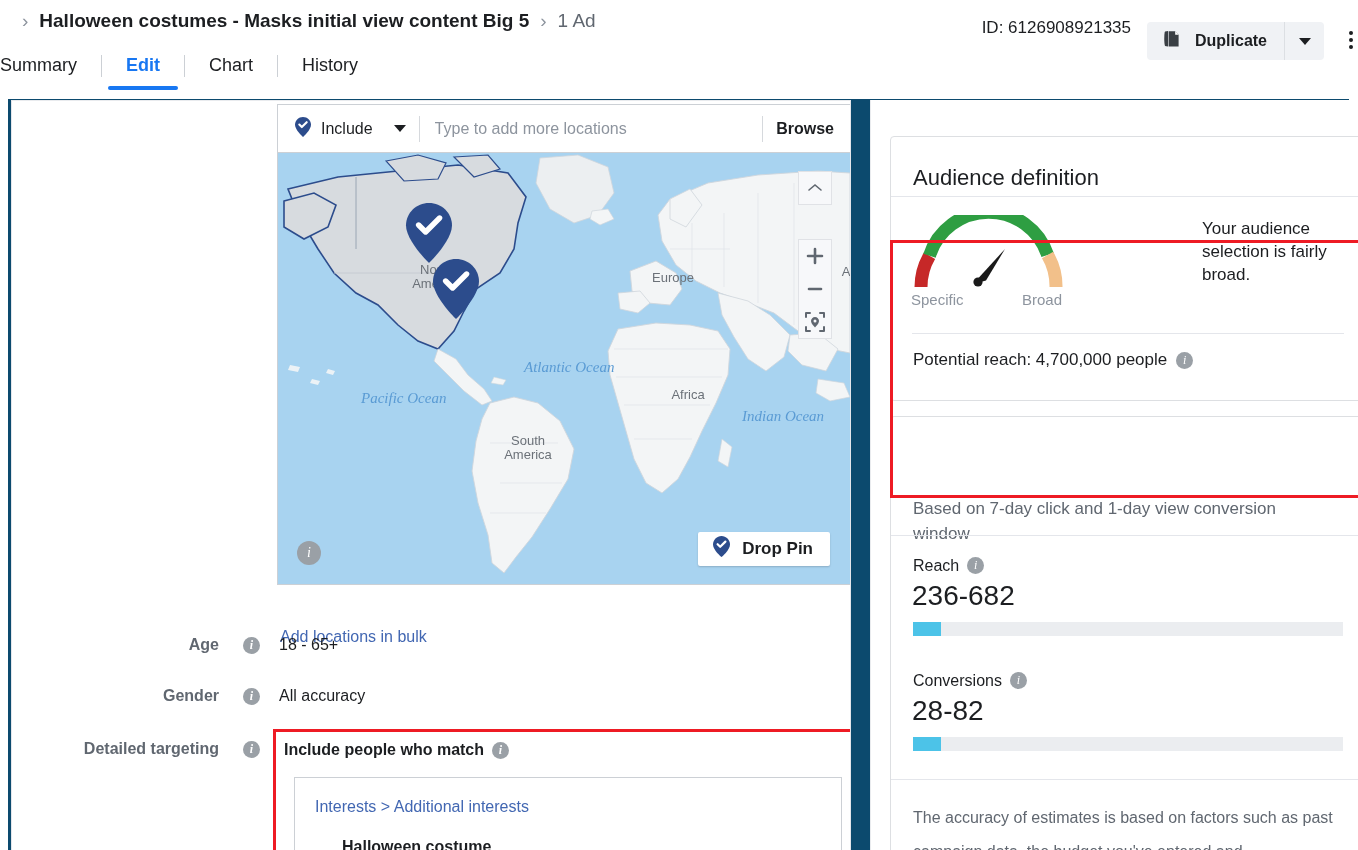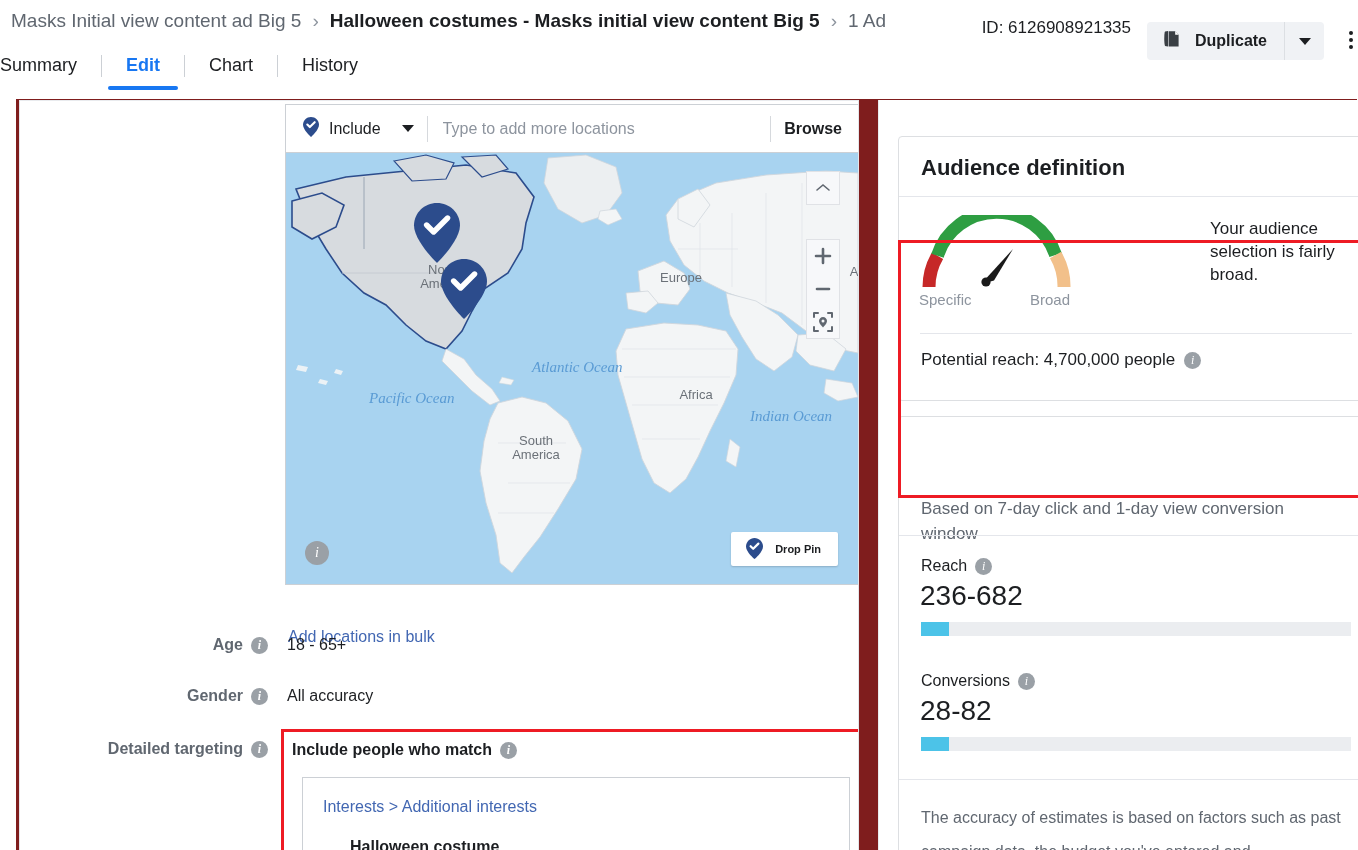--- a/index.html
+++ b/index.html
@@ -287,7 +287,6 @@
 
 <div id="breadcrumb-bar">
   <div id="breadcrumb-left">
-    <span class="crumb">Masks Initial view content ad Big 5</span>
     <span class="crumb-sep">›</span>
     <span class="crumb bold">Halloween costumes - Masks initial view content Big 5</span>
     <span class="crumb-sep">›</span>

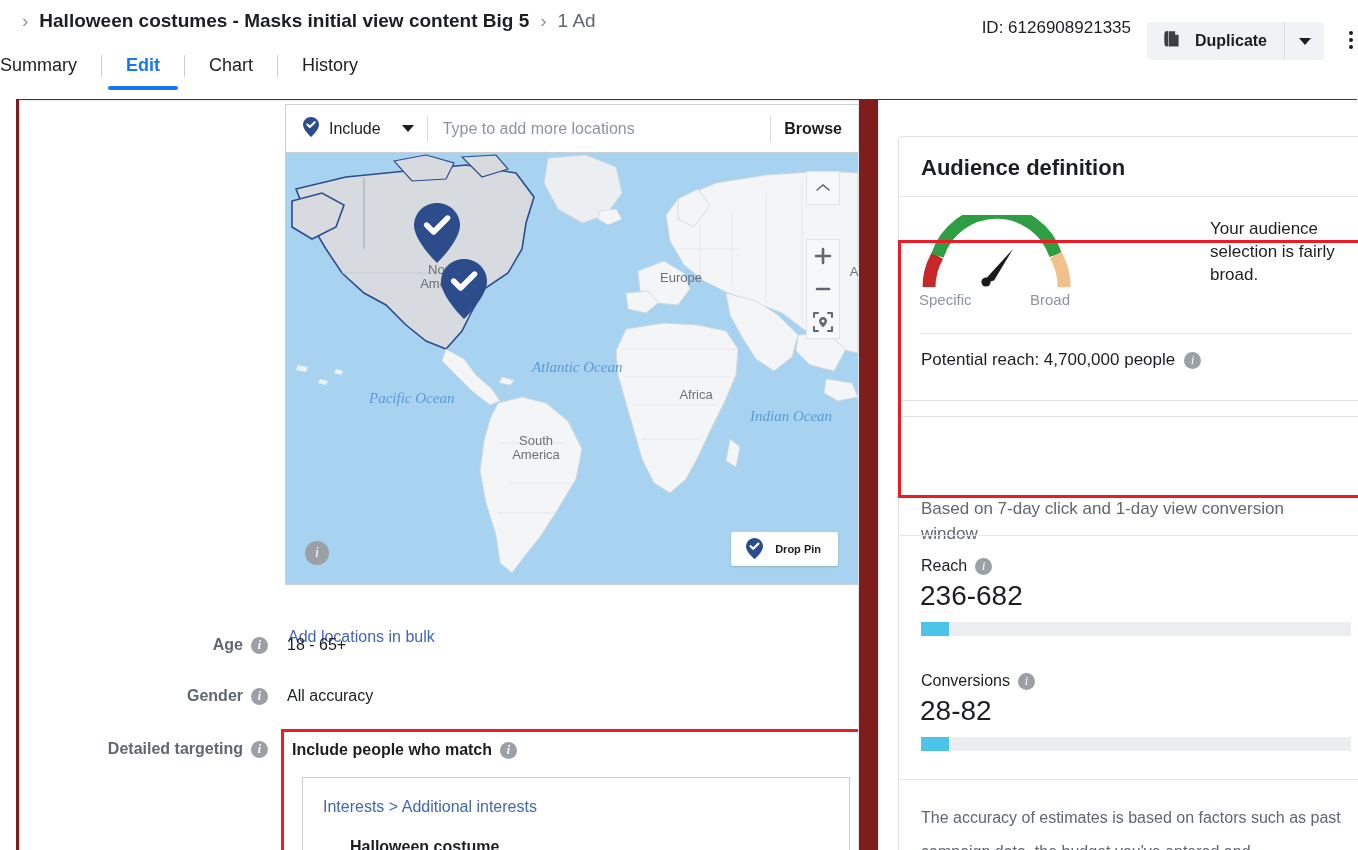--- a/index.html
+++ b/index.html
@@ -81,8 +81,8 @@
 
   
   #content-area {
-    position: absolute; left: 16px; top: 99px; width: 1341px; height: 751px;
-    background: #7f1d1d;
+    position: absolute; left: 8px; top: 99px; width: 1341px; height: 751px;
+    background: #0c4a6e;
   }
   #main-panel {
     position: absolute; left: 3px; top: 1px; width: 840px; height: 750px;

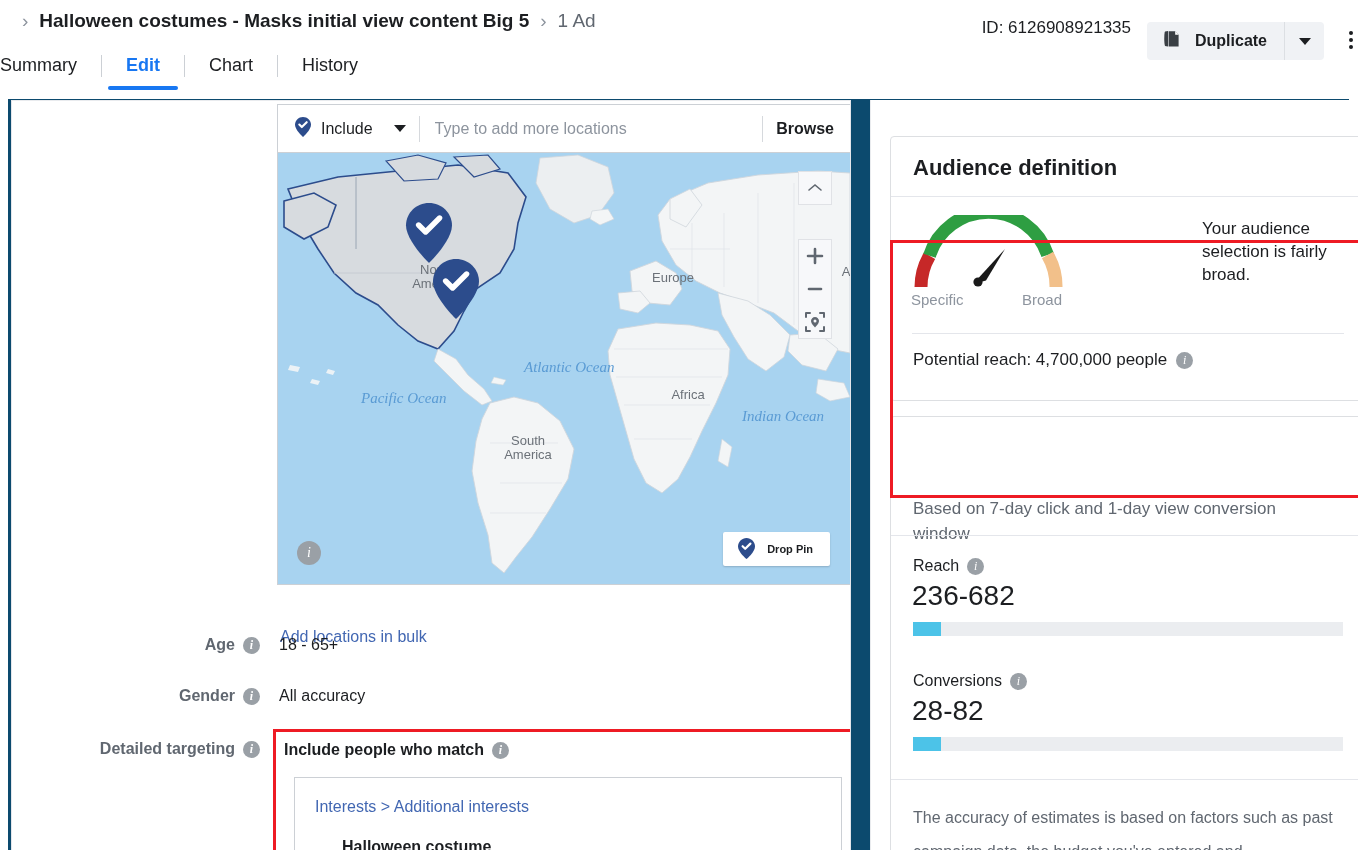--- a/index.html
+++ b/index.html
@@ -221,7 +221,7 @@
     border: 3px solid #ee1b24; pointer-events: none; z-index: 5;
   }
   .card-title {
-    font-size: 22px; font-weight: bold; color: #1c1e21;
+    font-size: 22px; font-weight: normal; color: #1c1e21; margin-top: 10px;
   }
   #audience-title { position: absolute; left: 22px; top: 18px; }
   #audience-divider {

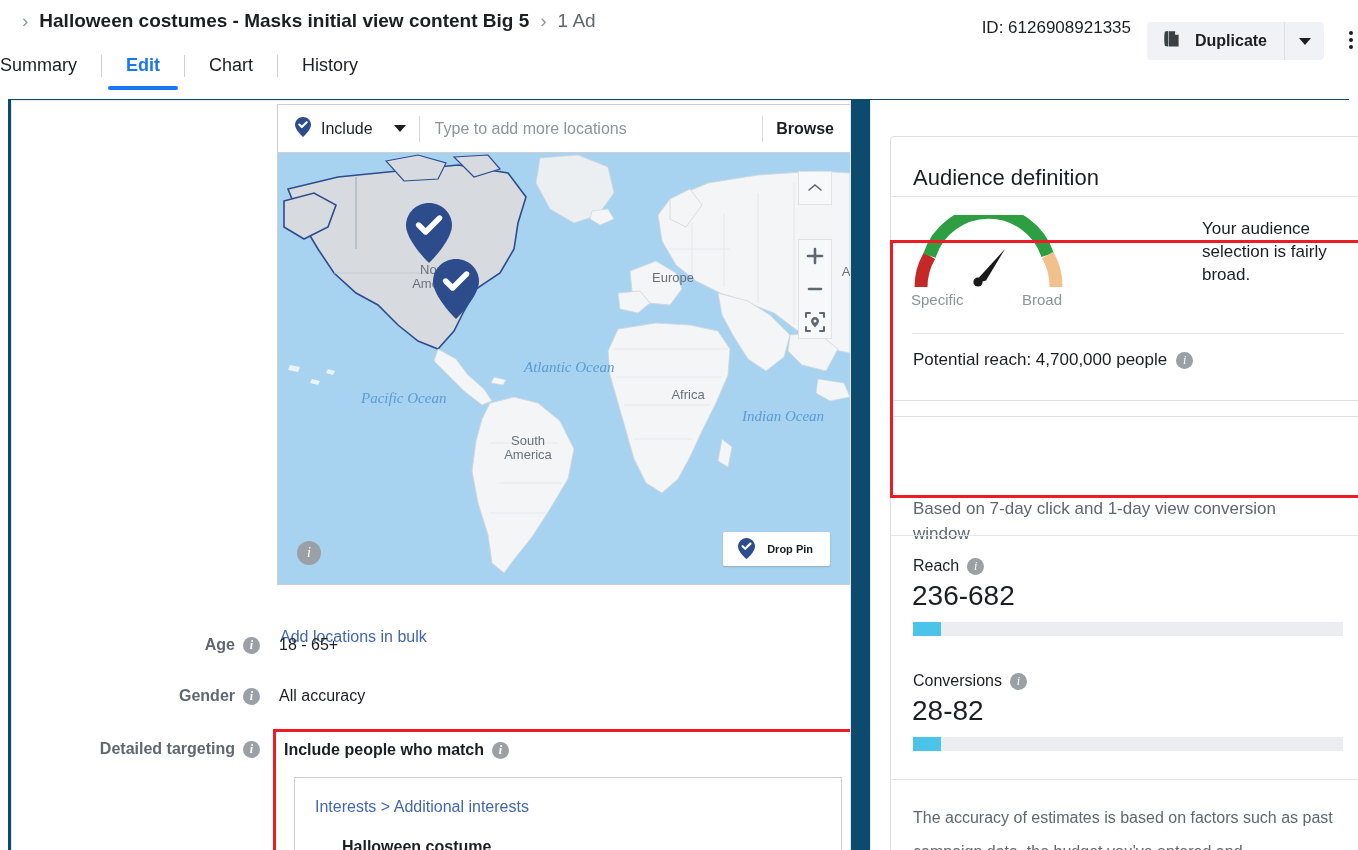--- a/index.html
+++ b/index.html
@@ -158,7 +158,7 @@
     position: absolute; right: 20px; bottom: 18px; height: 34px;
     background: #fff; display: flex; align-items: center; gap: 11px;
     padding: 0 17px 0 14px; cursor: pointer; border-radius: 2px;
-    font-size: 11px; font-weight: bold; color: #1c1e21;
+    font-size: 17px; font-weight: bold; color: #1c1e21;
     box-shadow: 0 1px 2px rgba(0,0,0,.18);
   }
 

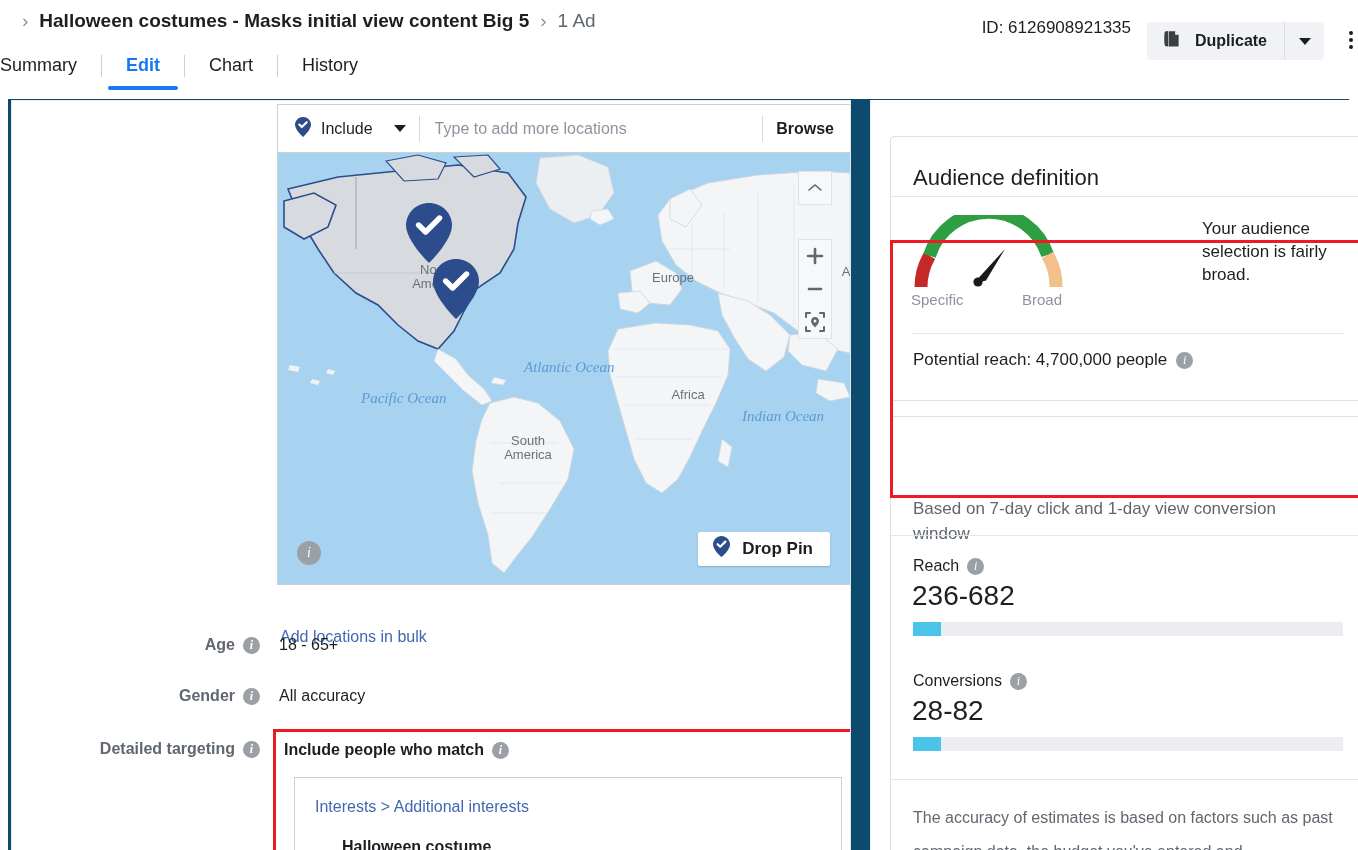--- a/index.html
+++ b/index.html
@@ -258,7 +258,7 @@
     position: absolute; left: 0; right: 0; top: 118px; height: 1px; background: #e4e6eb;
   }
   .metric-label {
-    position: absolute; left: 22px; display: flex; align-items: flex-end; gap: 8px;
+    position: absolute; left: 22px; display: flex; align-items: flex-start; gap: 8px;
     font-size: 16px; color: #1c1e21;
   }
   .metric-value {

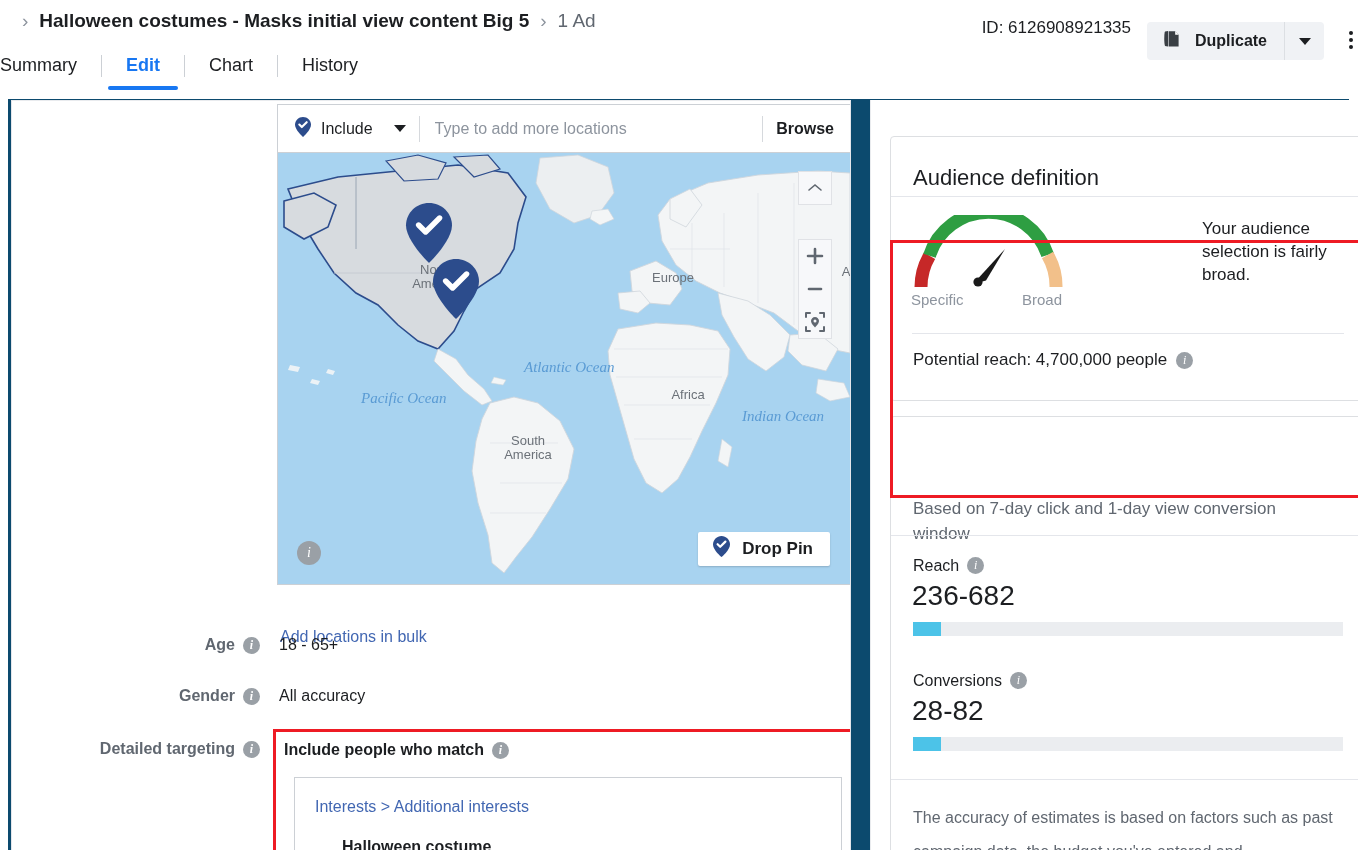--- a/index.html
+++ b/index.html
@@ -171,7 +171,7 @@
   .field-label {
     position: absolute; text-align: right; width: 230px; left: 18px;
     font-size: 16px; font-weight: bold; color: #606770;
-    display: flex; justify-content: flex-end; align-items: center; gap: 8px;
+    display: flex; justify-content: flex-end; align-items: center; gap: 24px;
   }
   .field-value { position: absolute; left: 267px; font-size: 16px; color: #1c1e21; }
   .info-dot {

